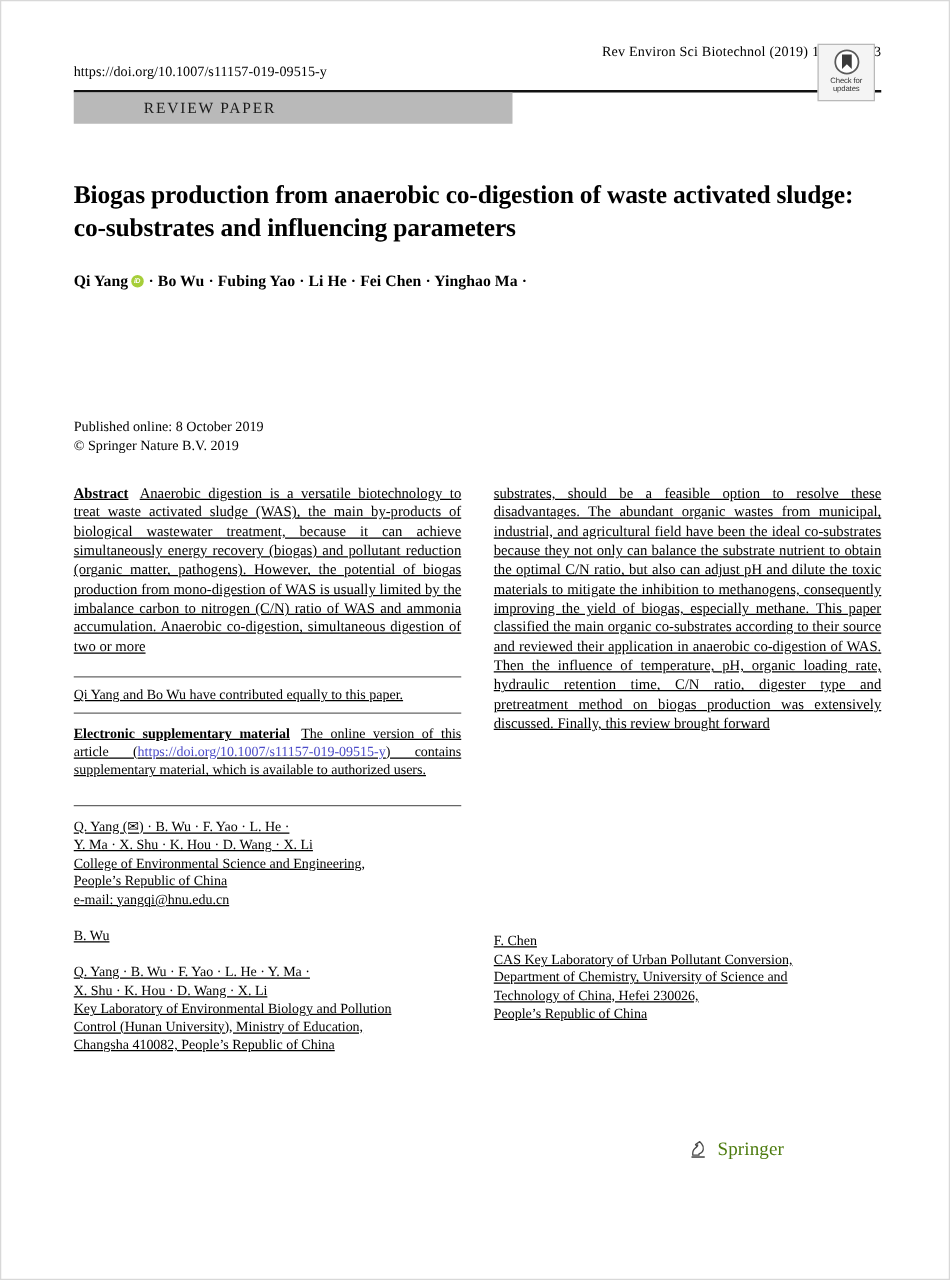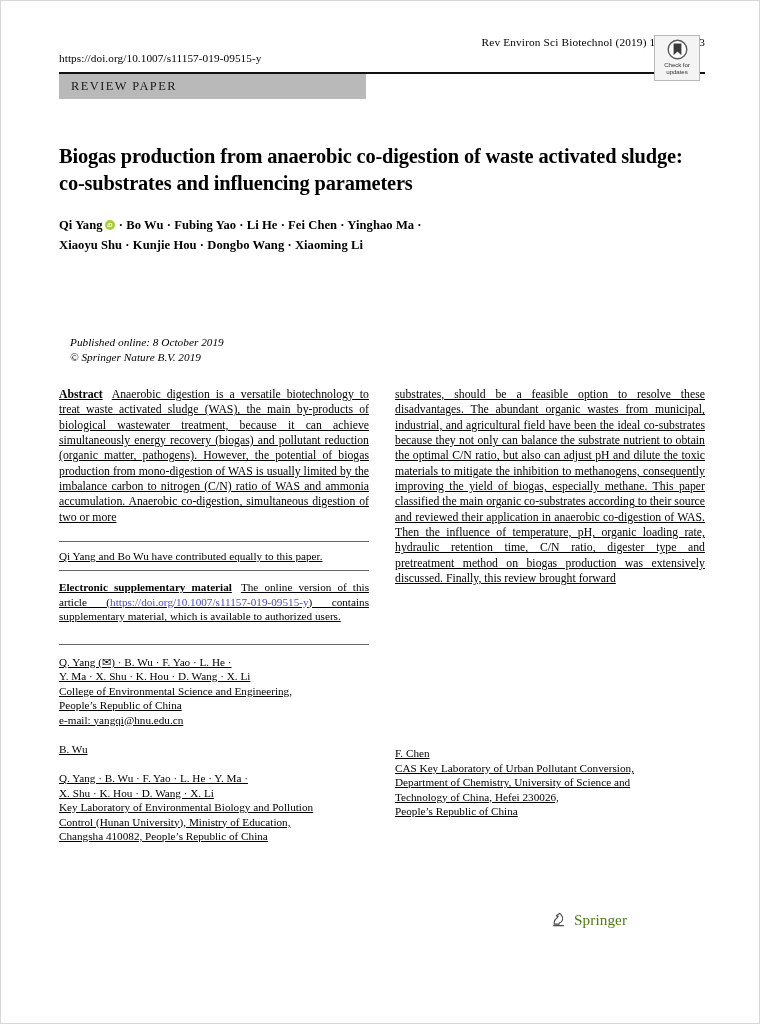--- a/index.html
+++ b/index.html
@@ -79,6 +79,7 @@
     background: #b9b9b9;
     display: flex;
     align-items: center;
+    padding-left: 44px;
   }
   .review-banner span {
     font-family: "Liberation Serif", serif;

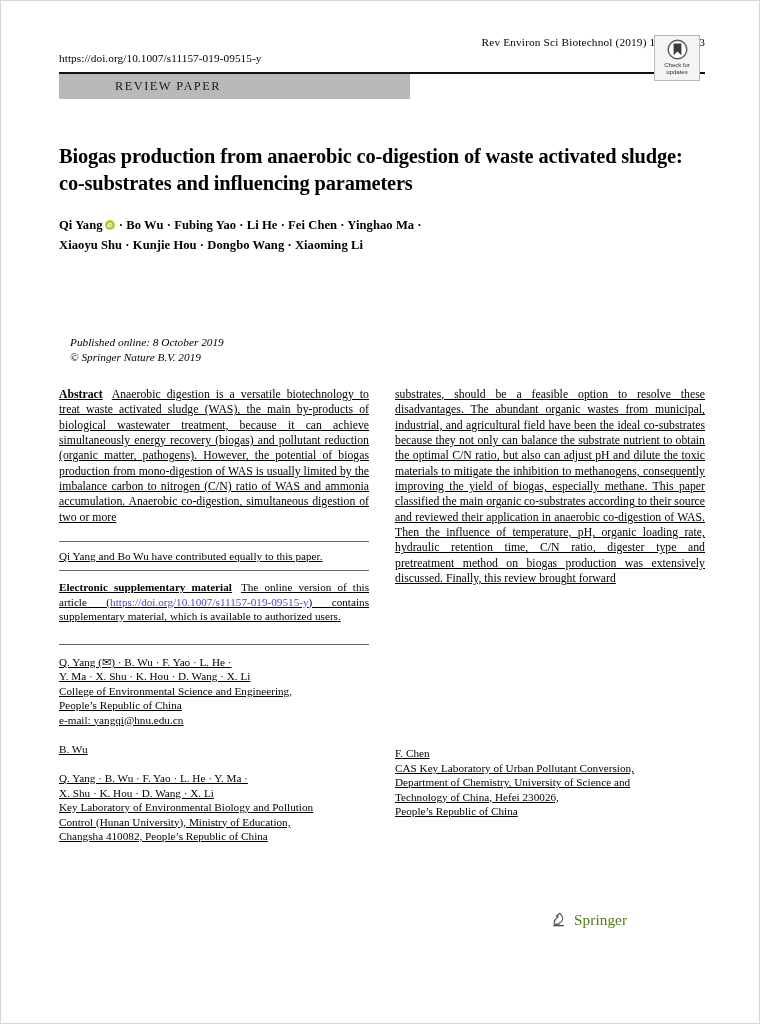--- a/index.html
+++ b/index.html
@@ -253,7 +253,6 @@
 
     <div class="authors">
       <span>Qi Yang</span><span class="orcid"></span><span> · Bo Wu · Fubing Yao · Li He · Fei Chen · Yinghao Ma ·</span><br>
-      <span>Xiaoyu Shu · Kunjie Hou · Dongbo Wang · Xiaoming Li</span>
     </div>
 
     <div class="pubinfo">

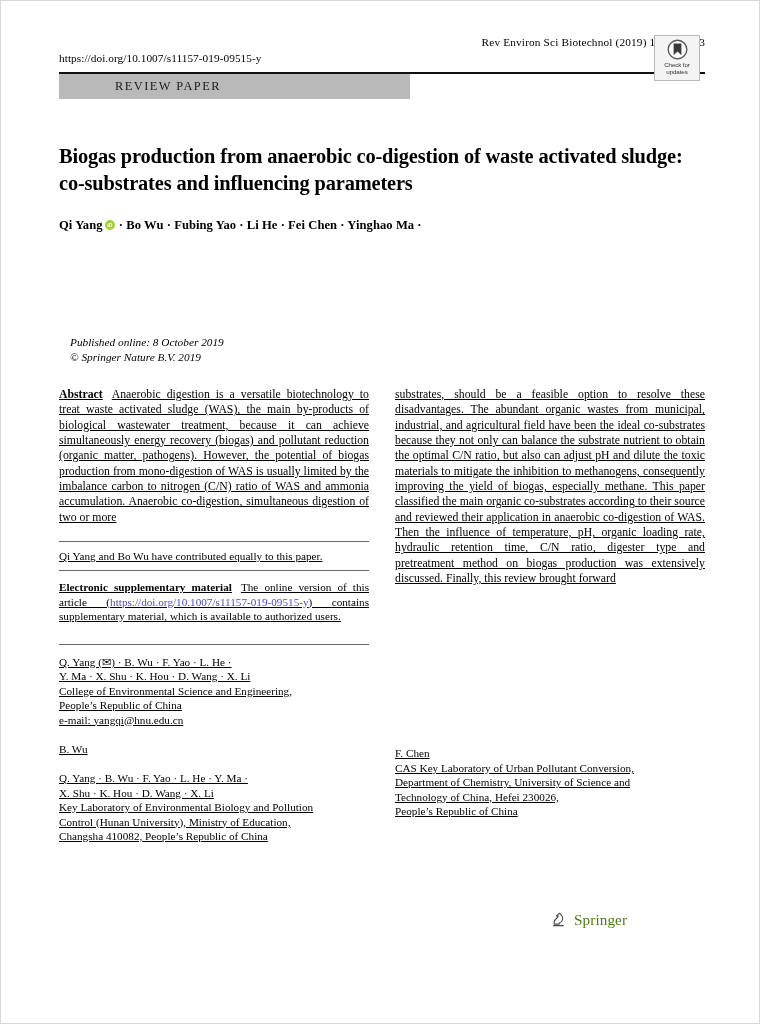--- a/index.html
+++ b/index.html
@@ -139,11 +139,10 @@
   
   .pubinfo {
     position: absolute;
-    left: 11px;
+    left: 0;
     top: 300px;
     font-size: 11.3px;
     line-height: 14.5px;
-    font-style: italic;
   }
 
   

